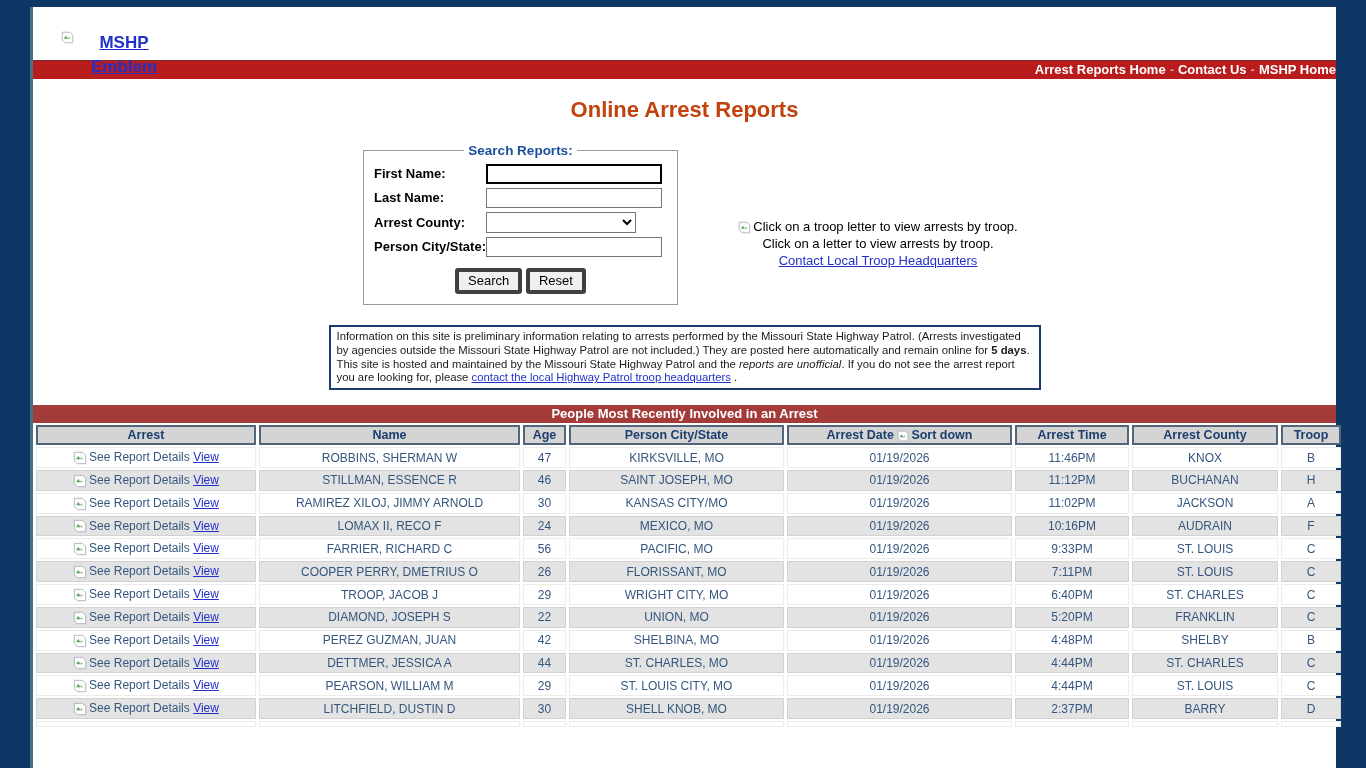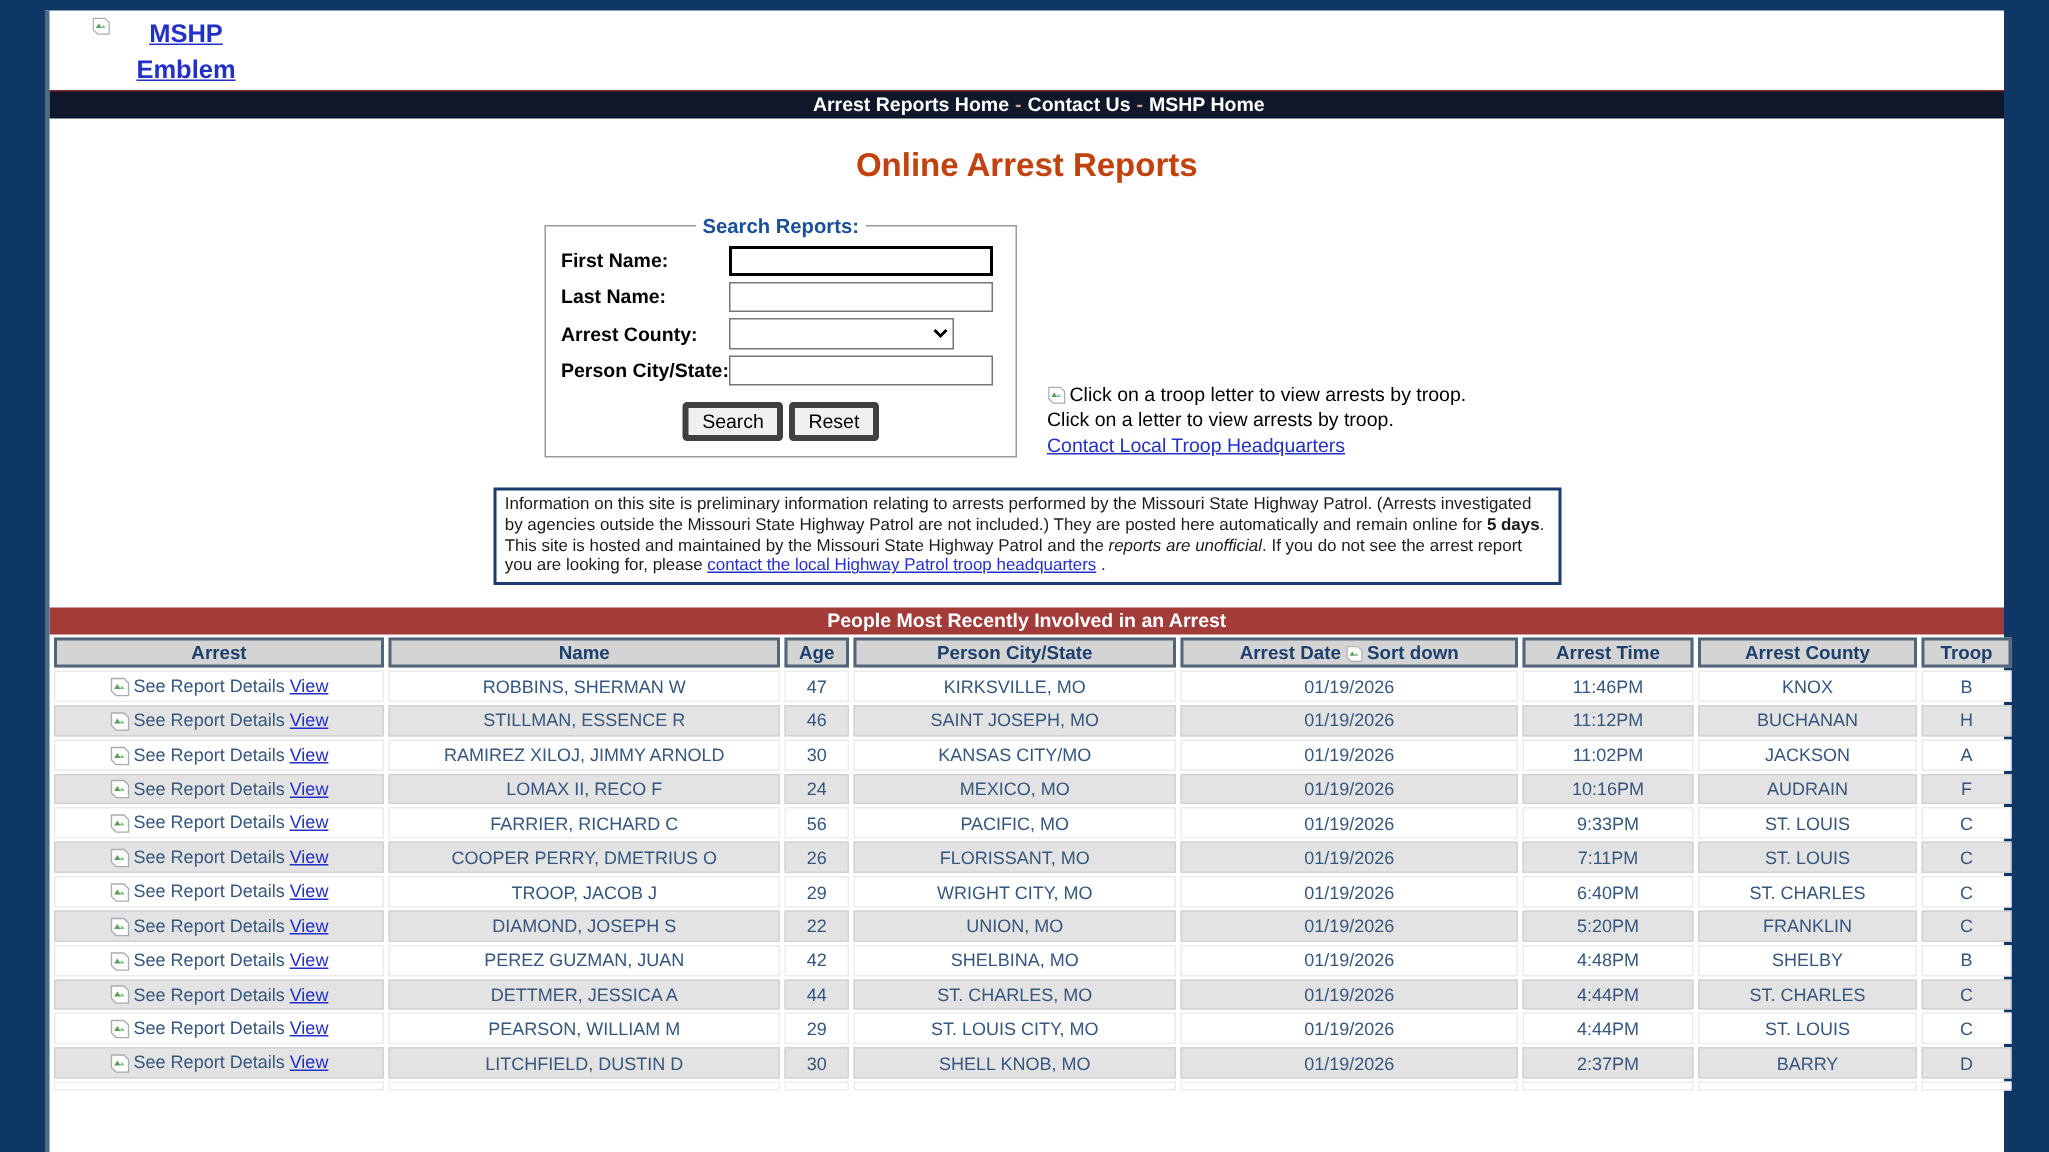--- a/index.html
+++ b/index.html
@@ -17,7 +17,7 @@
     border-left: 3px solid #4c6d87;
   }
   
-  .masthead { padding: 4px 0 2px 0; height: 53px; }
+  .masthead { padding: 24px 0 2px 0; height: 53px; }
   .emblem-wrap { display: flex; align-items: flex-start; padding-left: 28px; }
   .emblem-link {
     color: #2230c8; font-weight: bold; font-size: 17px;

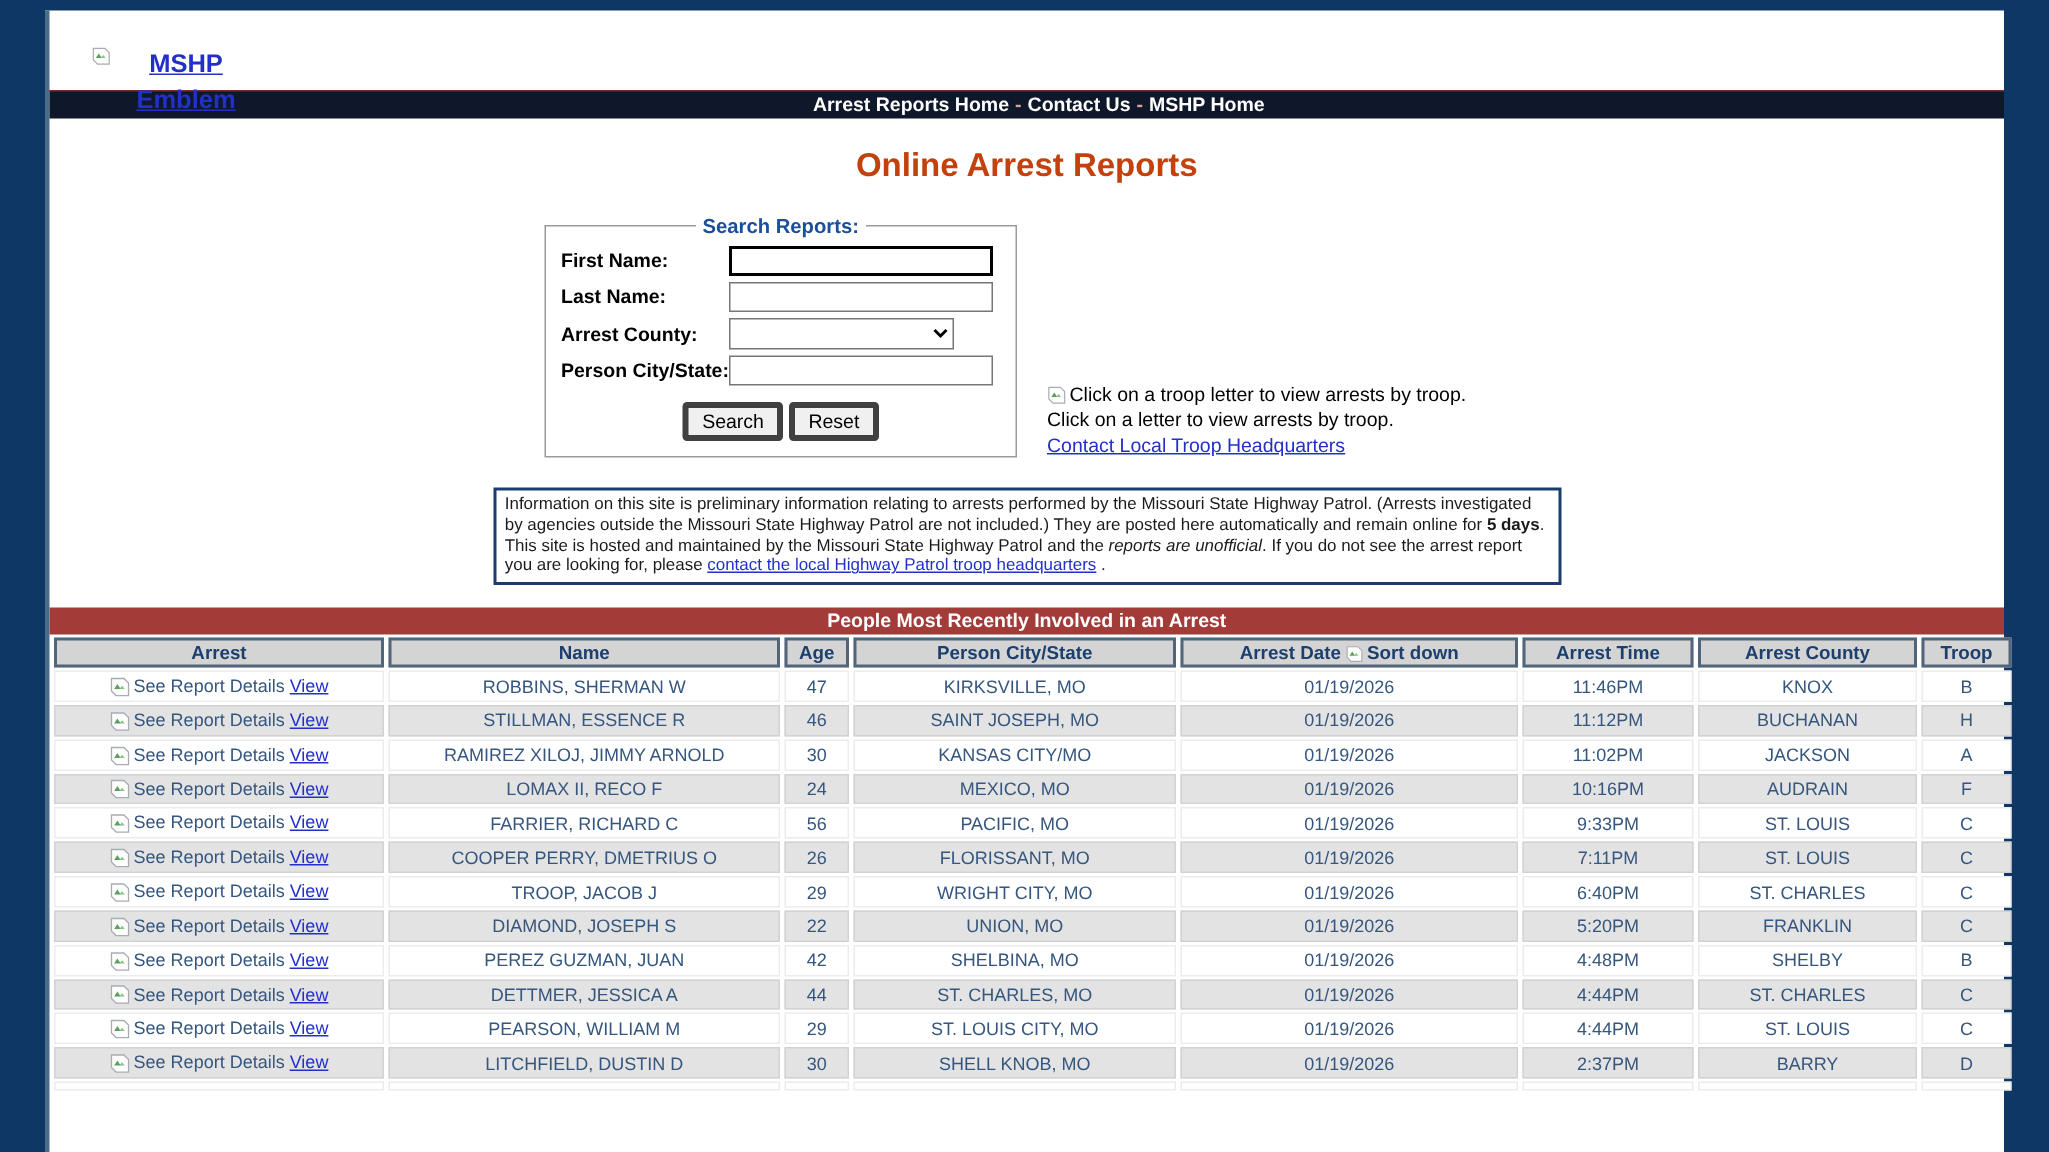--- a/index.html
+++ b/index.html
@@ -27,7 +27,7 @@
   .bimg { display: inline-block; vertical-align: middle; line-height: 0; margin-right: 2px; }
   
   .navbar {
-    background: #0f172a; color: #fff; text-align: center;
+    background: #b91c1c; color: #fff; text-align: right;
     font-weight: bold; font-size: 13px; padding: 1px 0 2px 16px;
     border-top: 1px solid #7e2b29;
   }

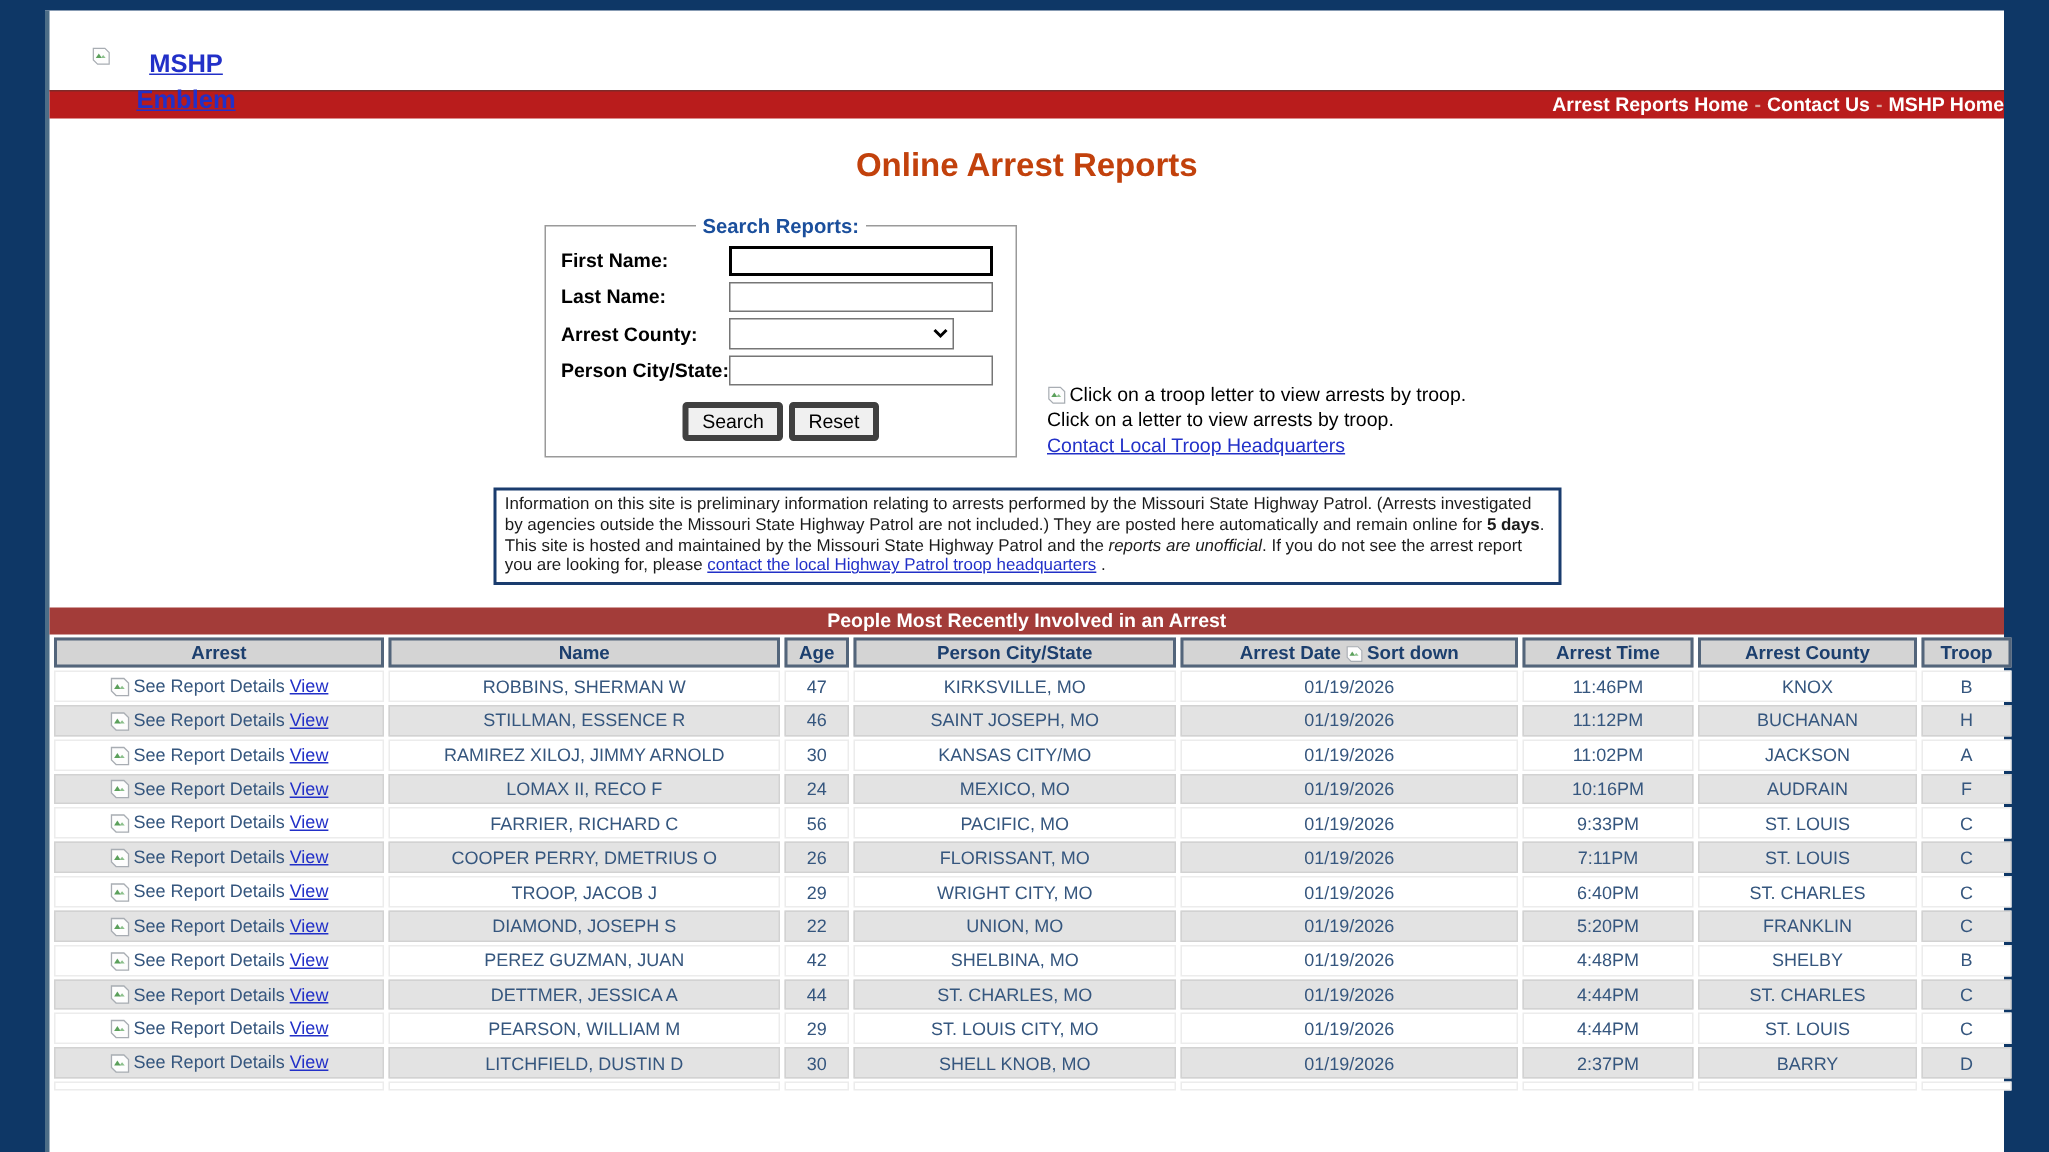--- a/index.html
+++ b/index.html
@@ -63,7 +63,7 @@
     font-family: "Liberation Sans", "DejaVu Sans", sans-serif;
   }
   
-  .troop-panel { margin-left: 20px; margin-top: 112px; width: 360px; text-align: left; font-size: 13px; }
+  .troop-panel { margin-left: 20px; margin-top: 76px; width: 360px; text-align: center; font-size: 13px; }
   .troop-panel .line { margin-bottom: 2px; }
   .troop-panel a { color: #2230c8; text-decoration: underline; cursor: pointer; }
   

